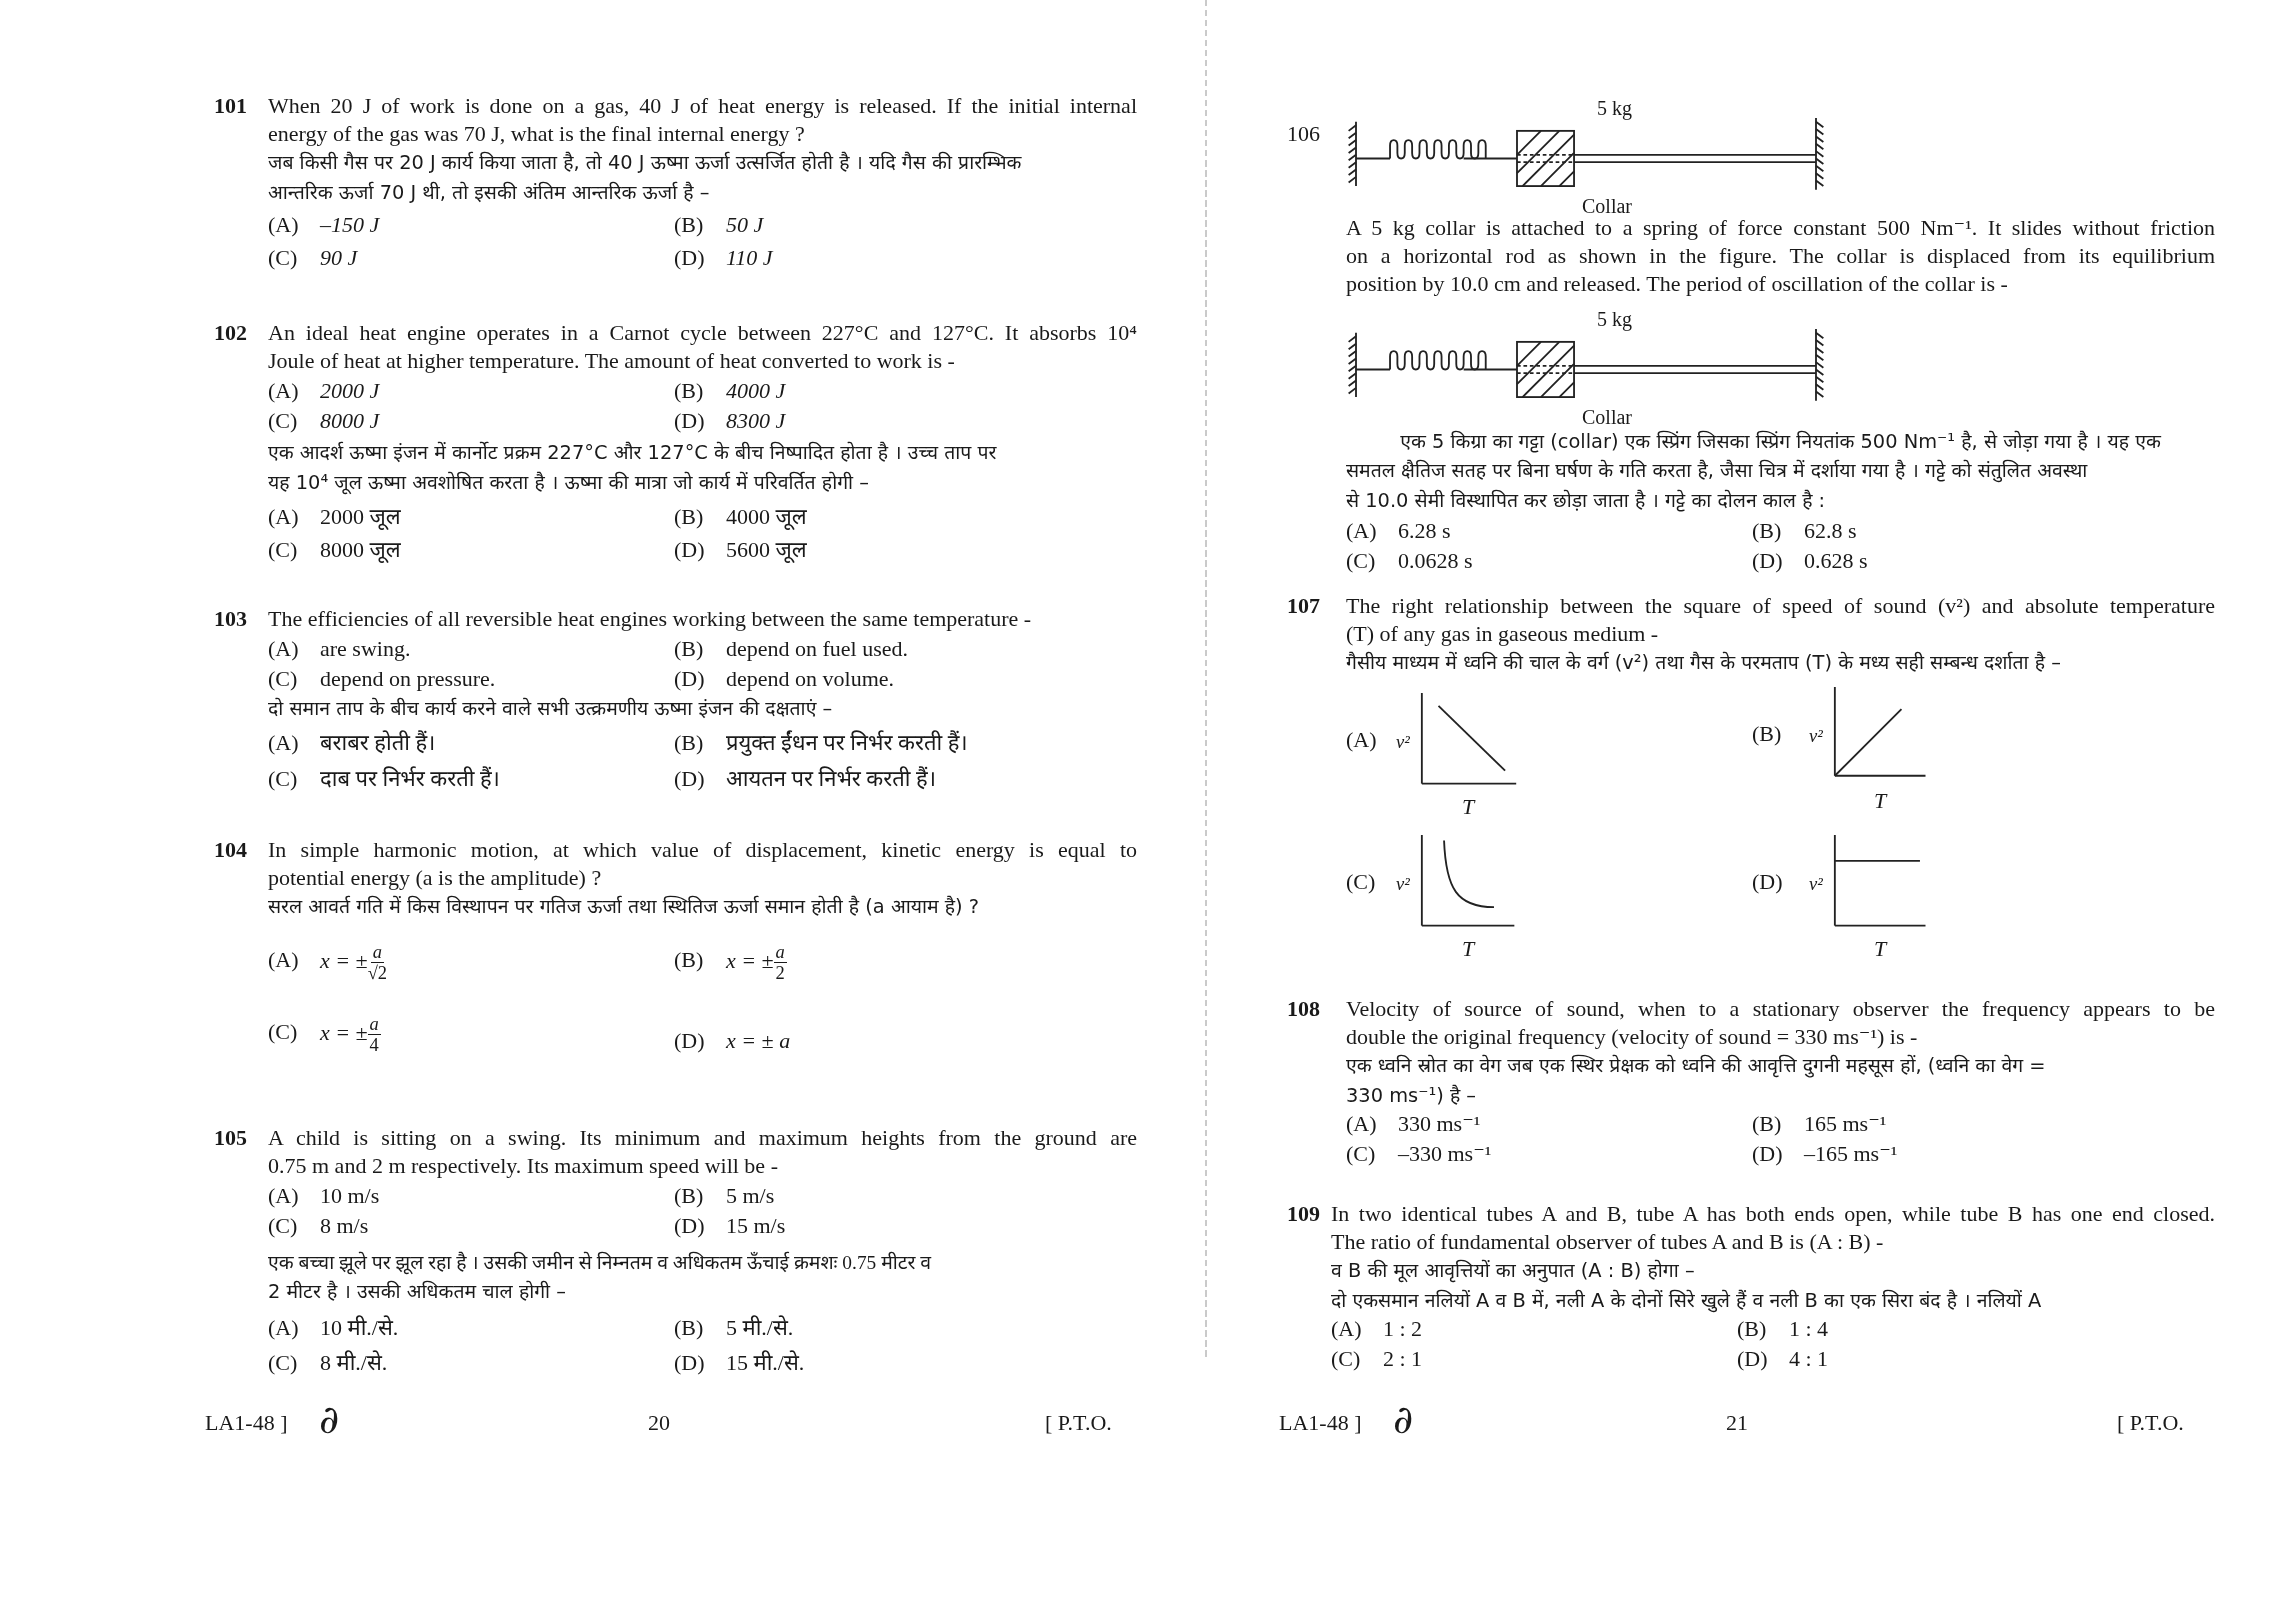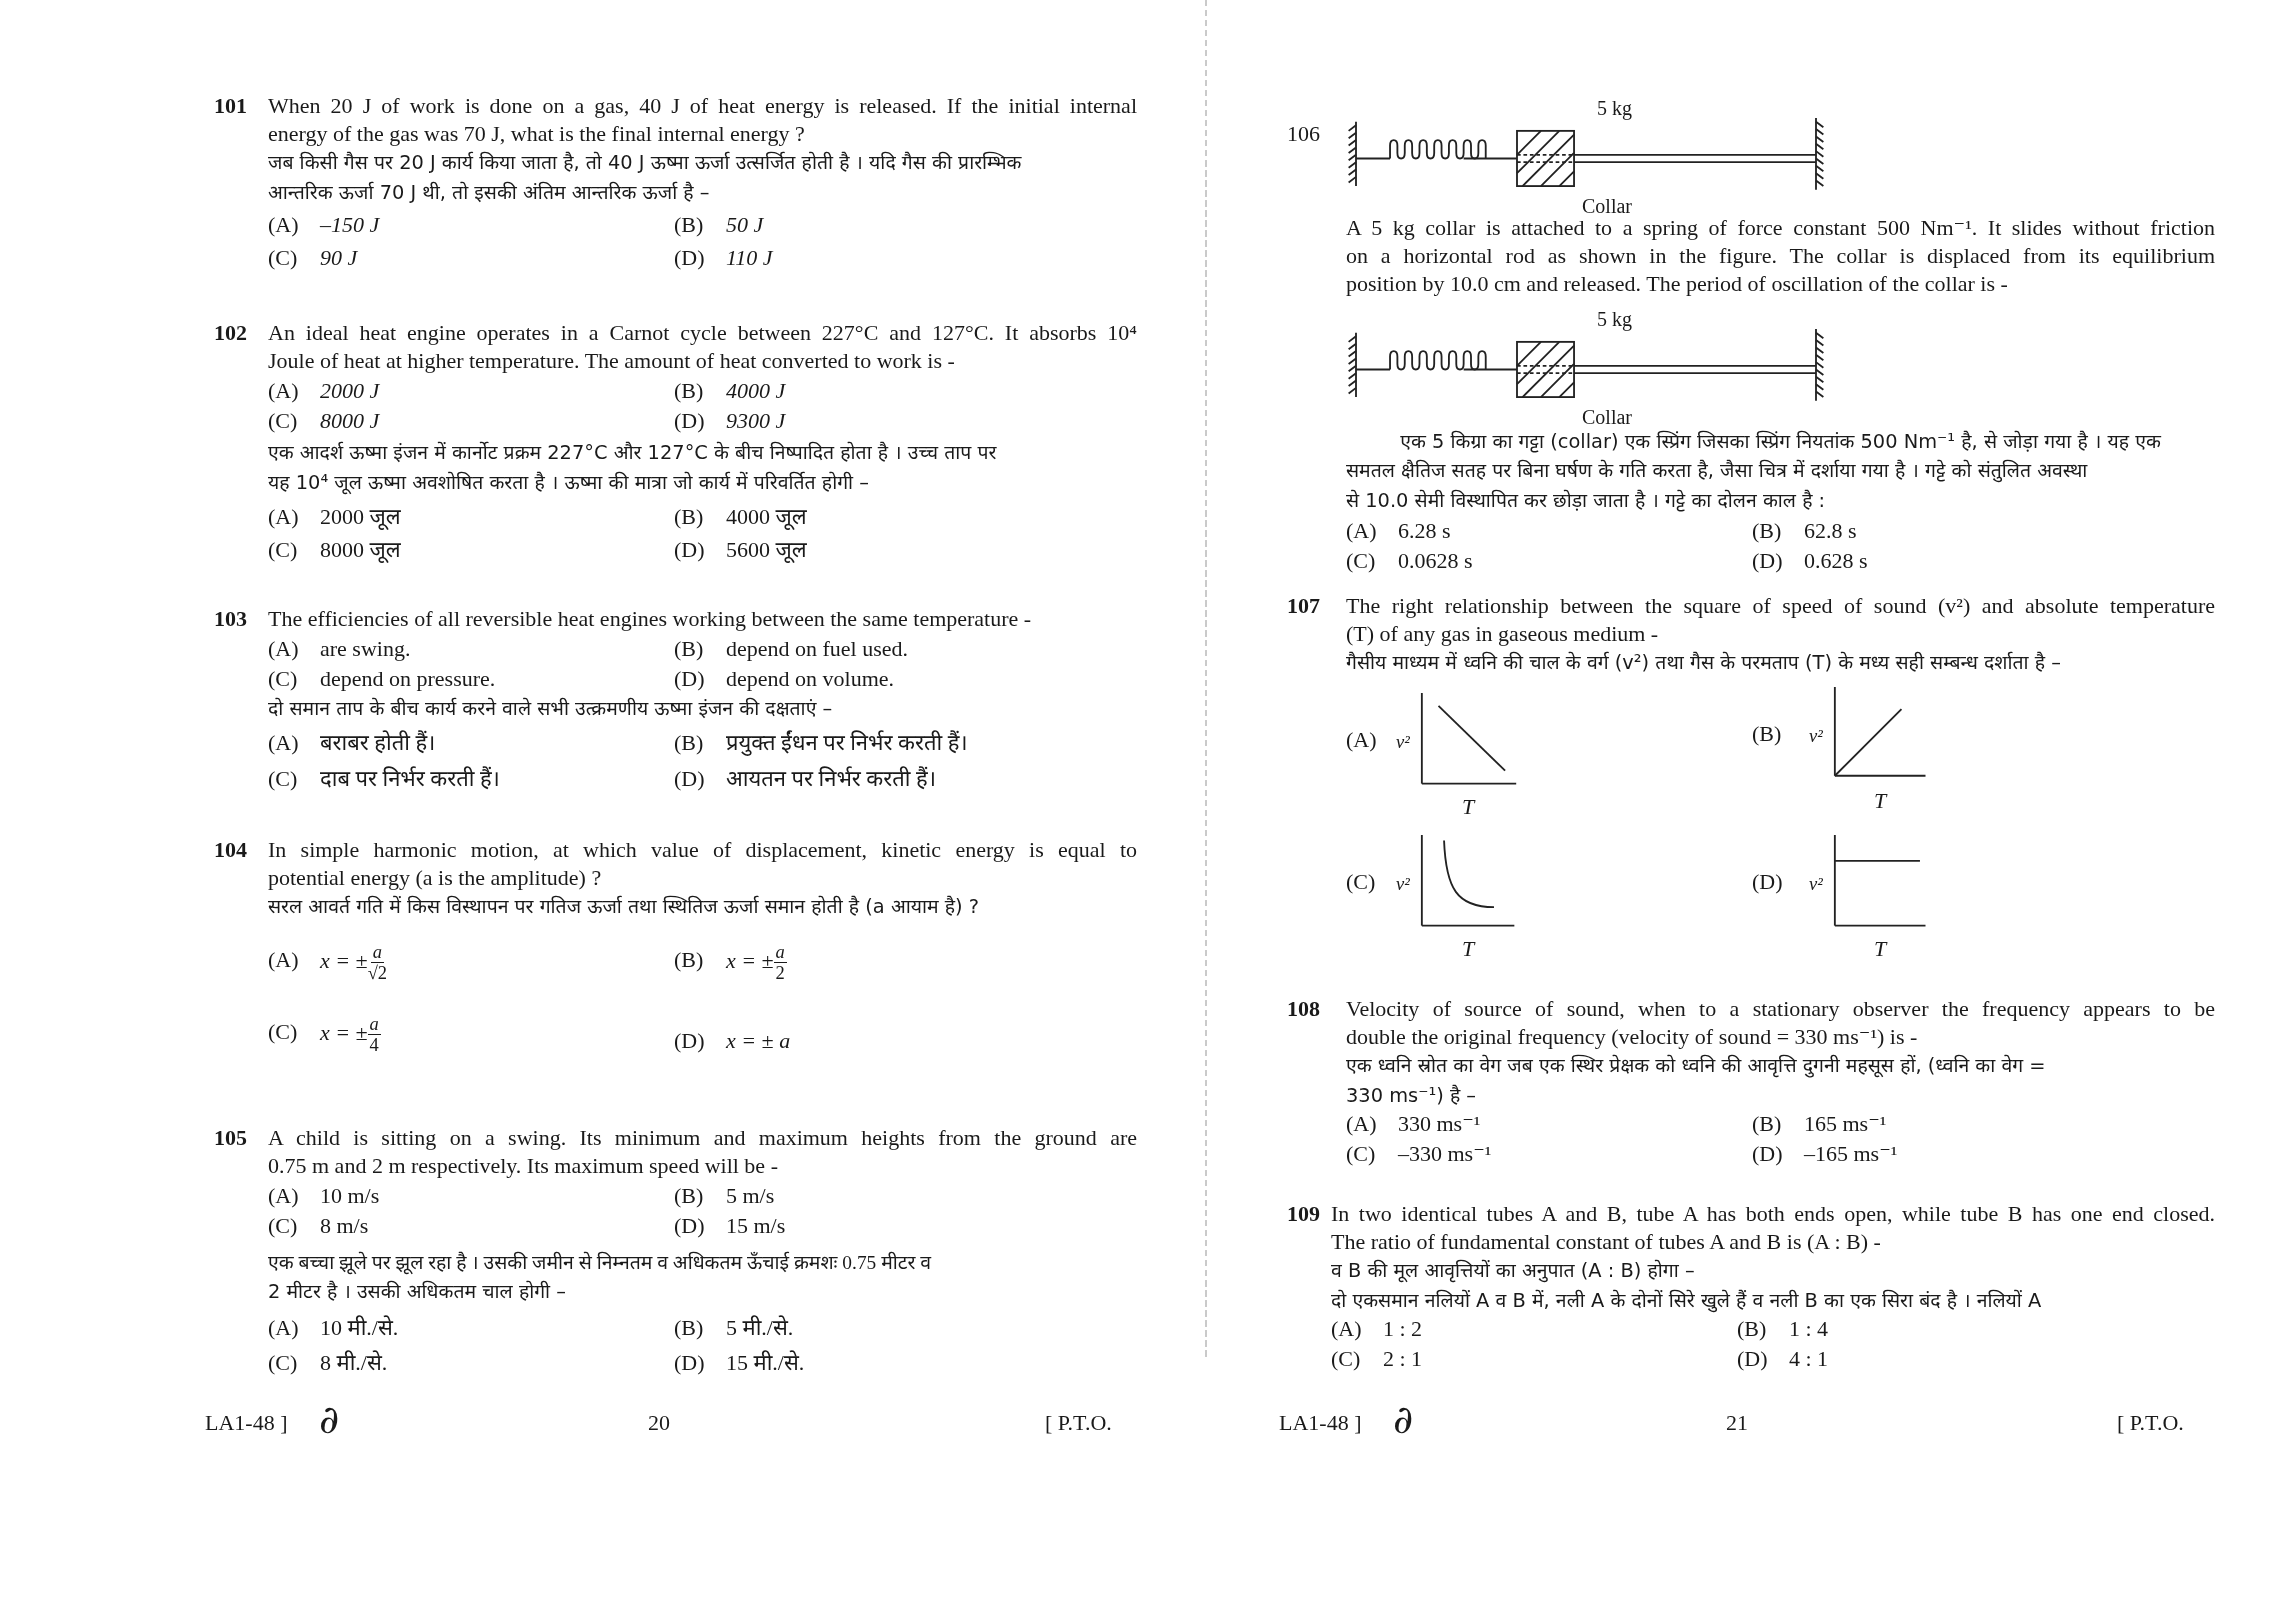--- a/index.html
+++ b/index.html
@@ -65,7 +65,7 @@
         <div class="opt"><span class="lbl">(A)</span><span class="it">2000 J</span></div>
         <div class="opt"><span class="lbl">(B)</span><span class="it">4000 J</span></div>
         <div class="opt"><span class="lbl">(C)</span><span class="it">8000 J</span></div>
-        <div class="opt"><span class="lbl">(D)</span><span class="it">9300 J</span></div>
+        <div class="opt"><span class="lbl">(D)</span><span class="it">8300 J</span></div>
       </div>
       <span class="hi" style="margin-top:3.7px;">एक आदर्श ऊष्मा इंजन में कार्नोट प्रक्रम 227°C और 127°C के बीच निष्पादित होता है । उच्च ताप पर</span>
       <span class="hi">यह 10⁴ जूल ऊष्मा अवशोषित करता है । ऊष्मा की मात्रा जो कार्य में परिवर्तित होगी –</span>

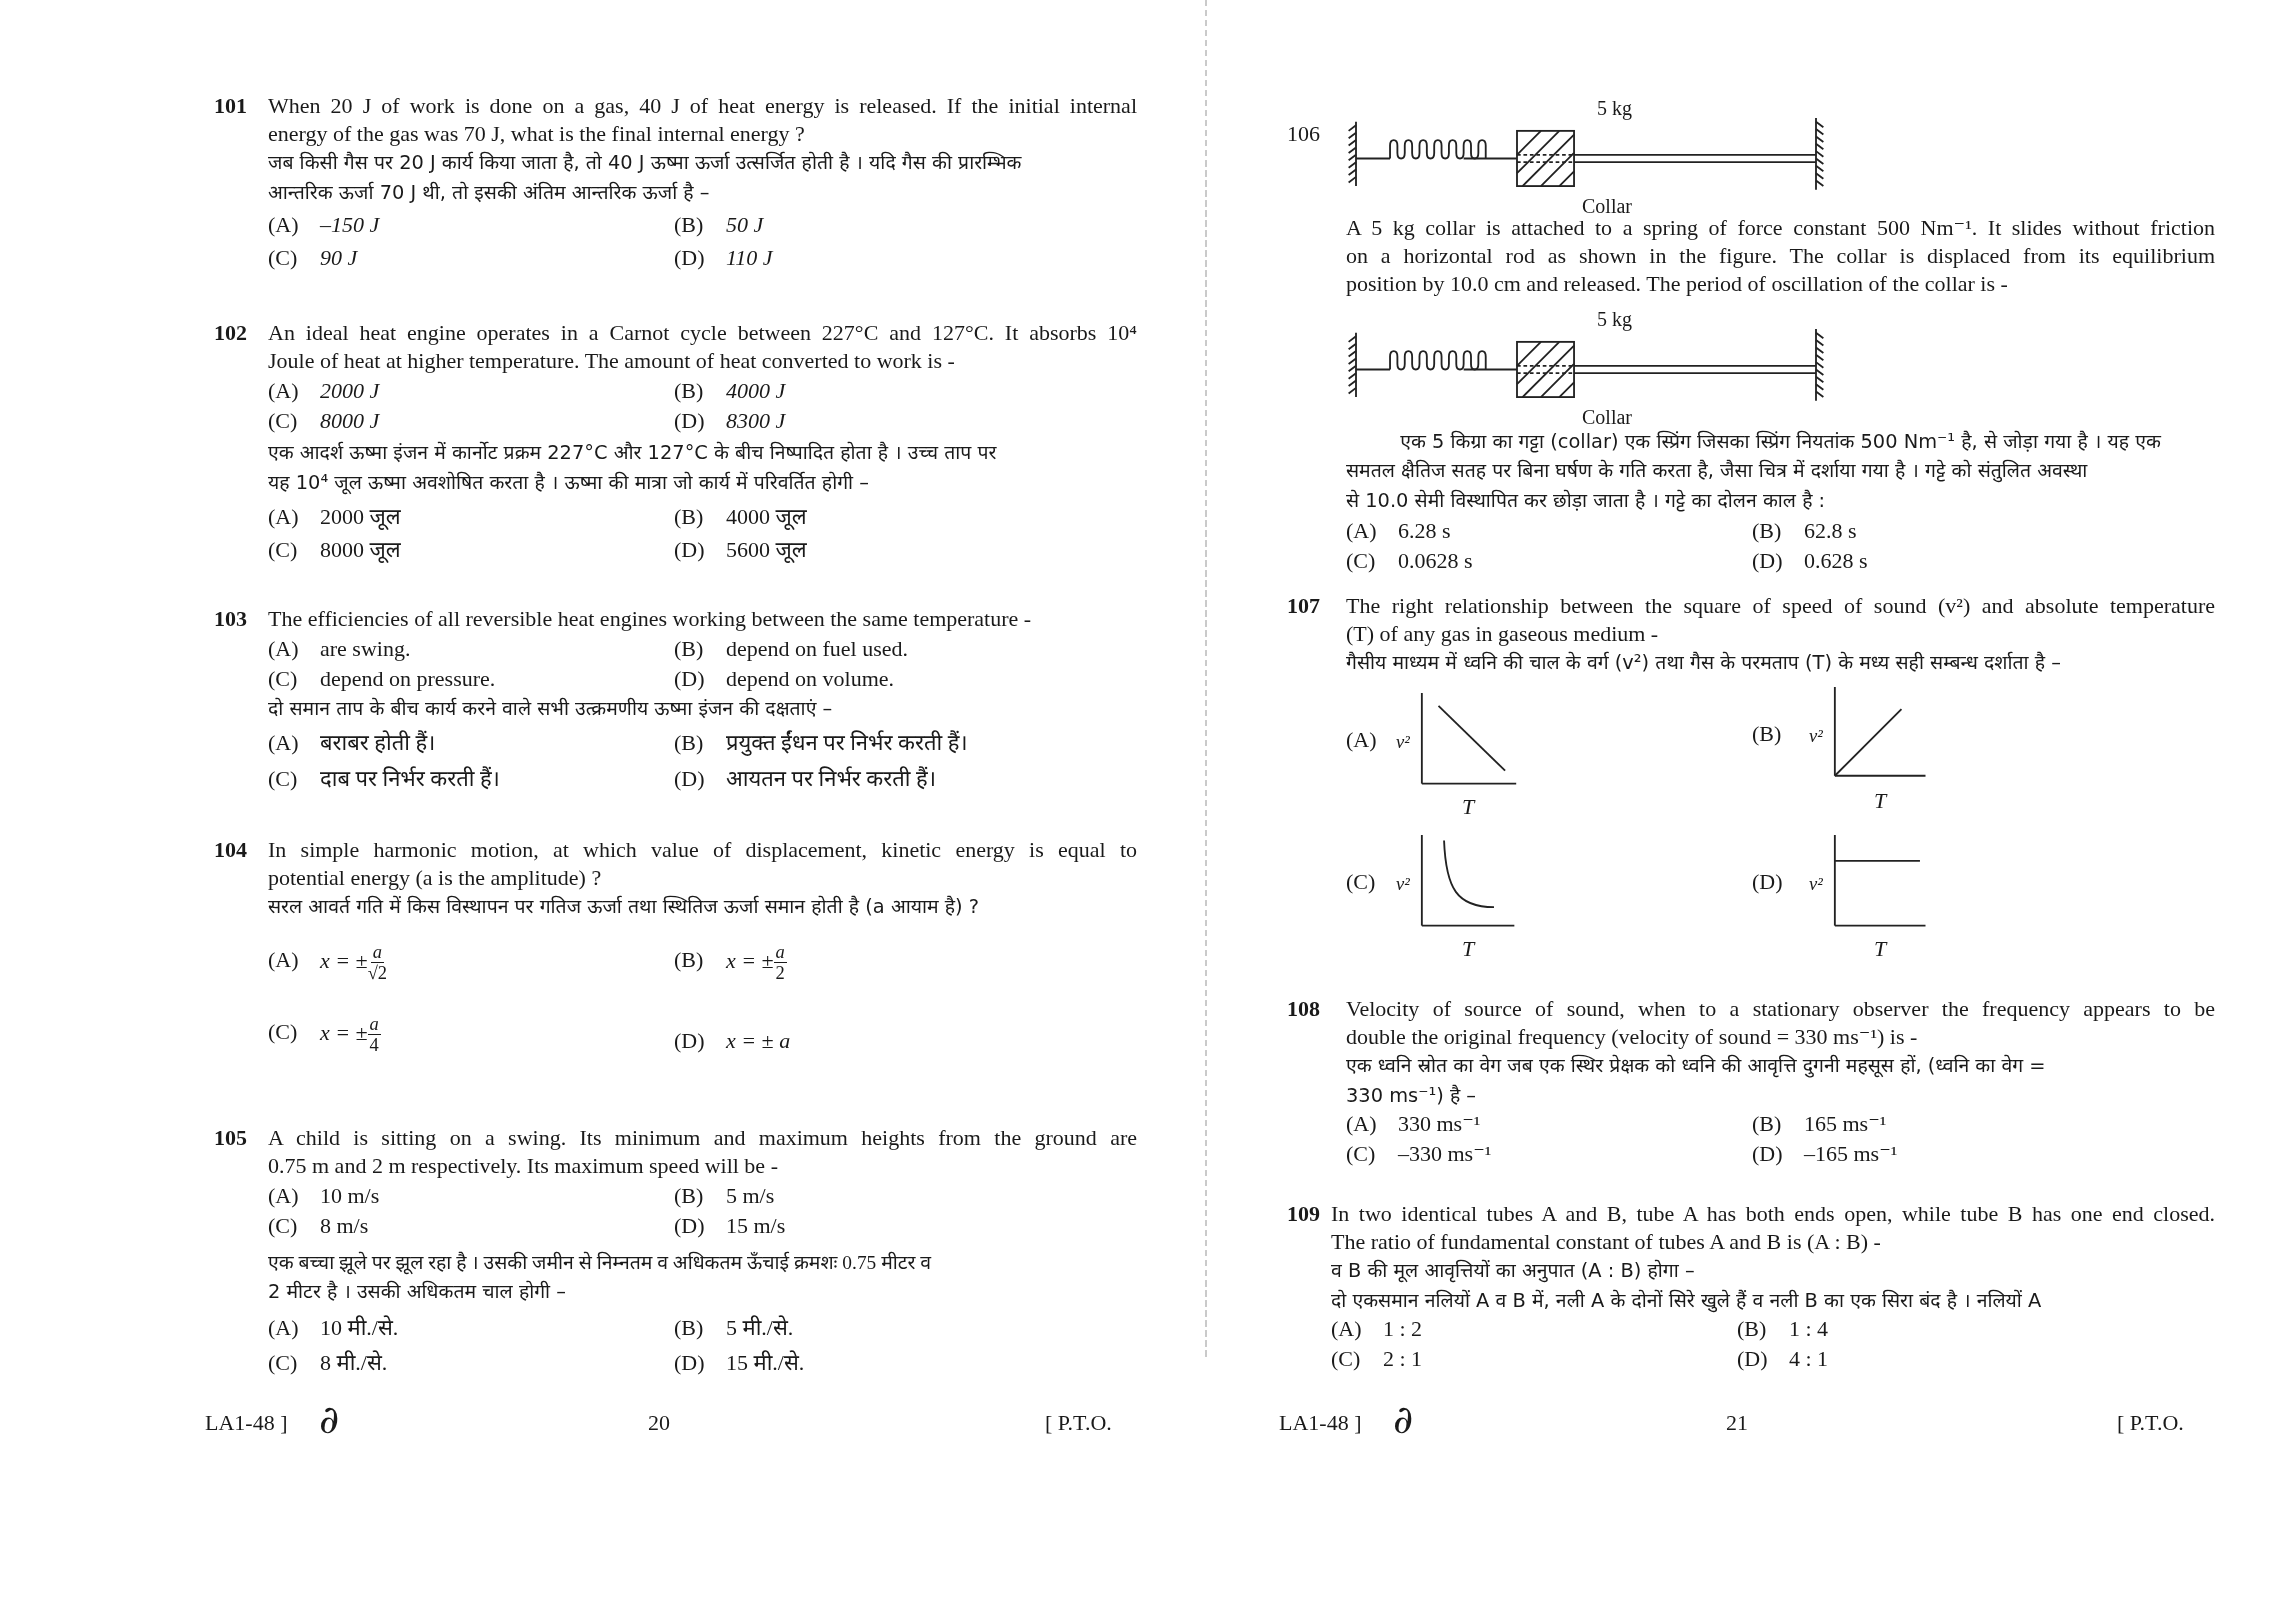--- a/index.html
+++ b/index.html
@@ -301,7 +301,7 @@
     <span class="qnum">109</span>
     <div class="qbody" style="margin-left:44px;">
       <span class="just">In two identical tubes A and B, tube A has both ends open, while tube B has one end closed.</span>
-      <span class="line">The ratio of fundamental constant of tubes A and B is (A : B) -</span>
+      <span class="line">The ratio of fundamental observer of tubes A and B is (A : B) -</span>
       <span class="hi">व B की मूल आवृत्तियों का अनुपात (A : B) होगा –</span>
       <span class="hi">दो एकसमान नलियों A व B में, नली A के दोनों सिरे खुले हैं व नली B का एक सिरा बंद है । नलियों A</span>
       <div class="opts" style="margin-top:0;">

